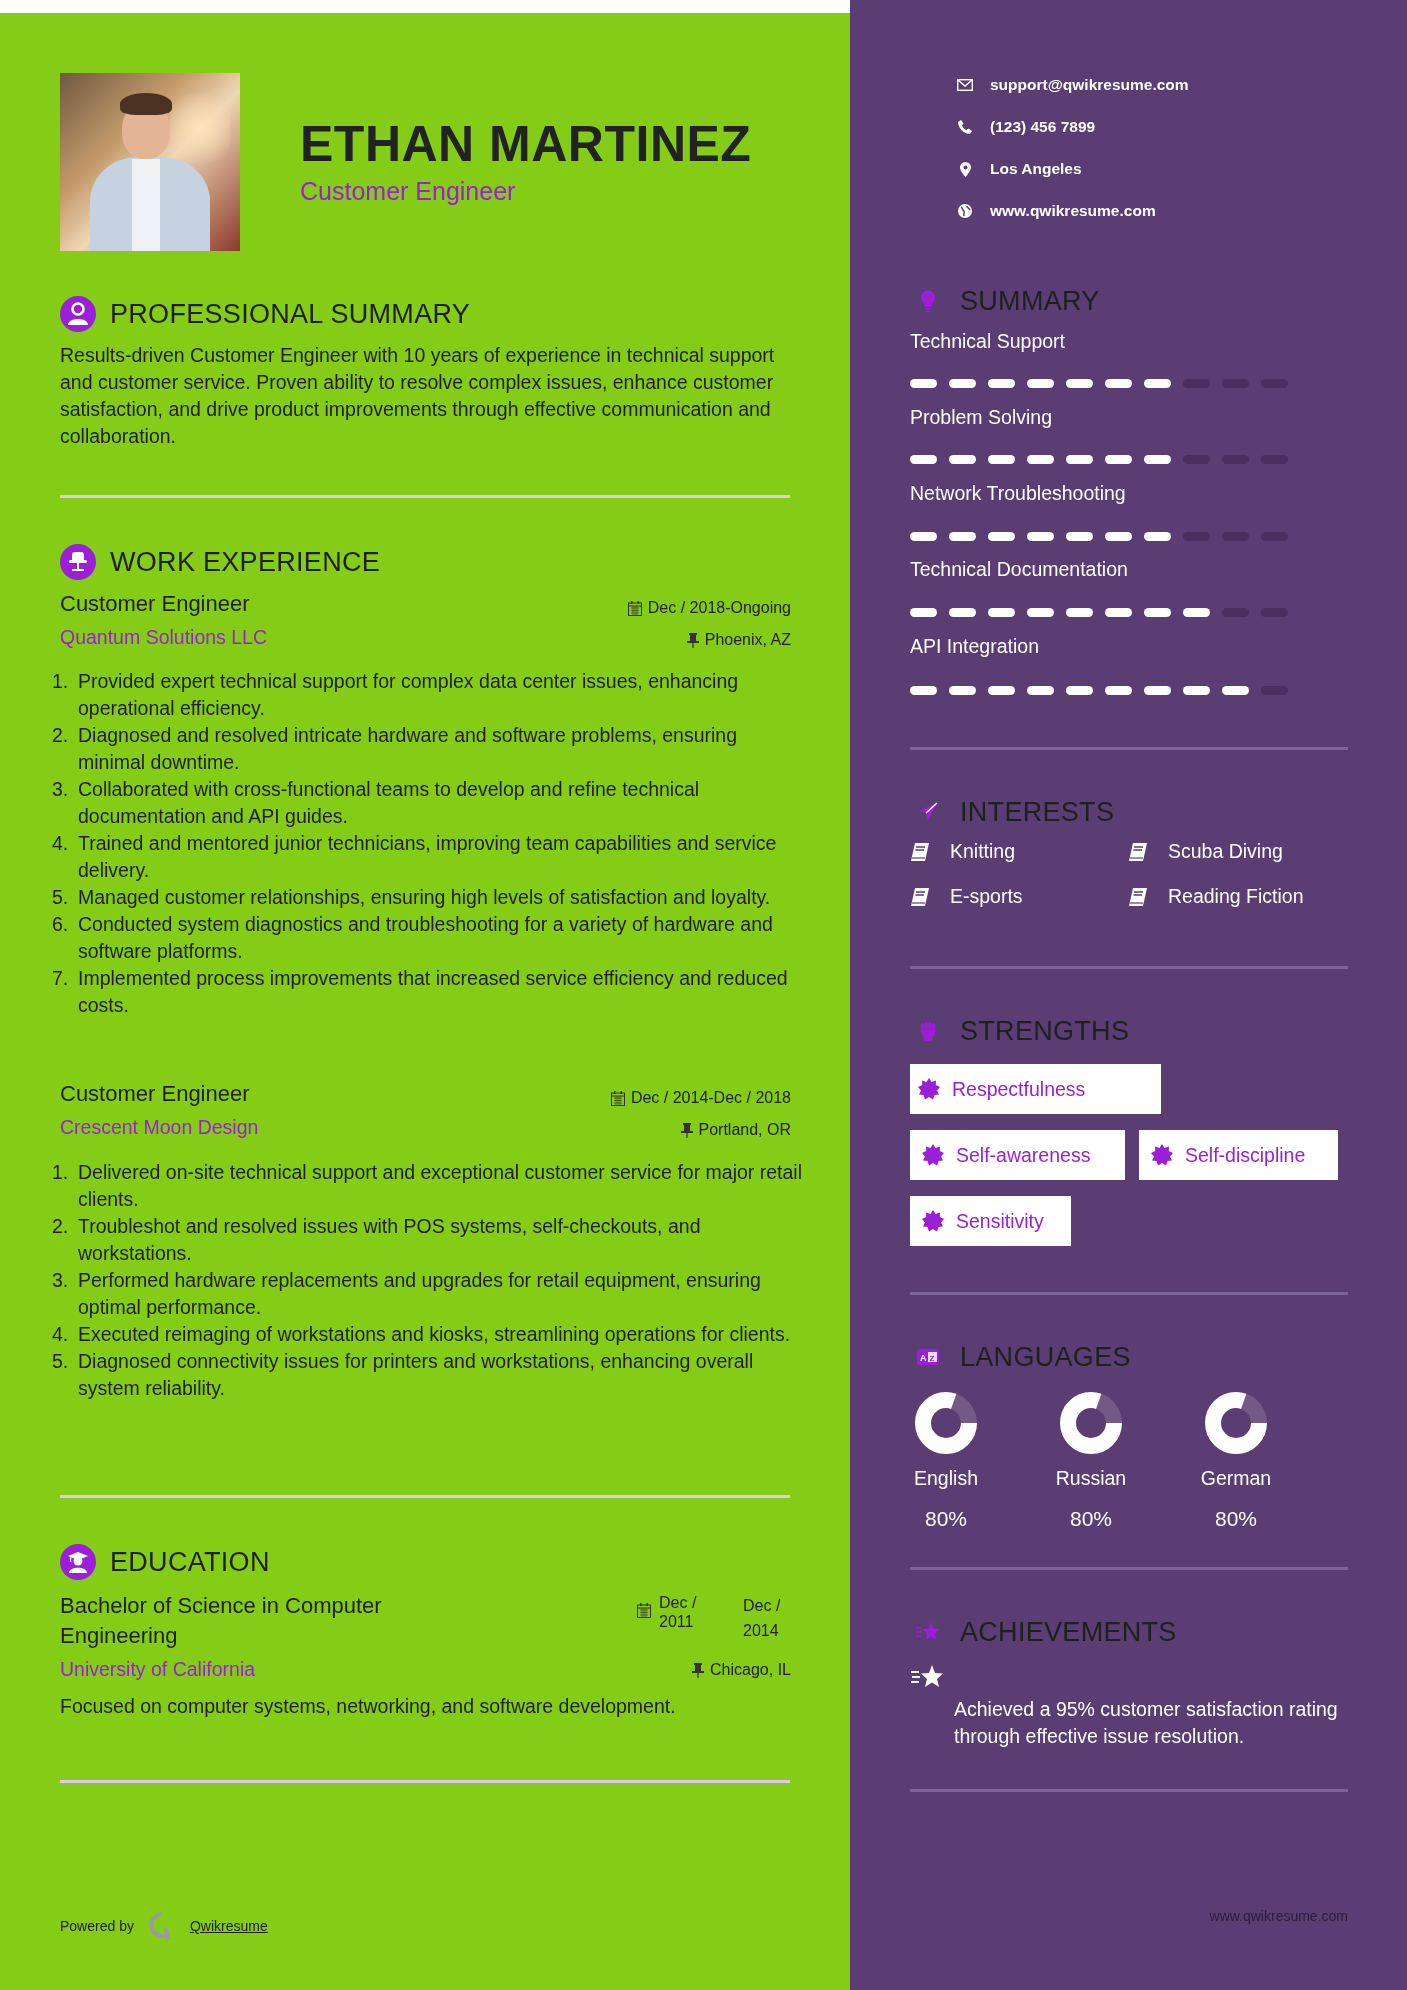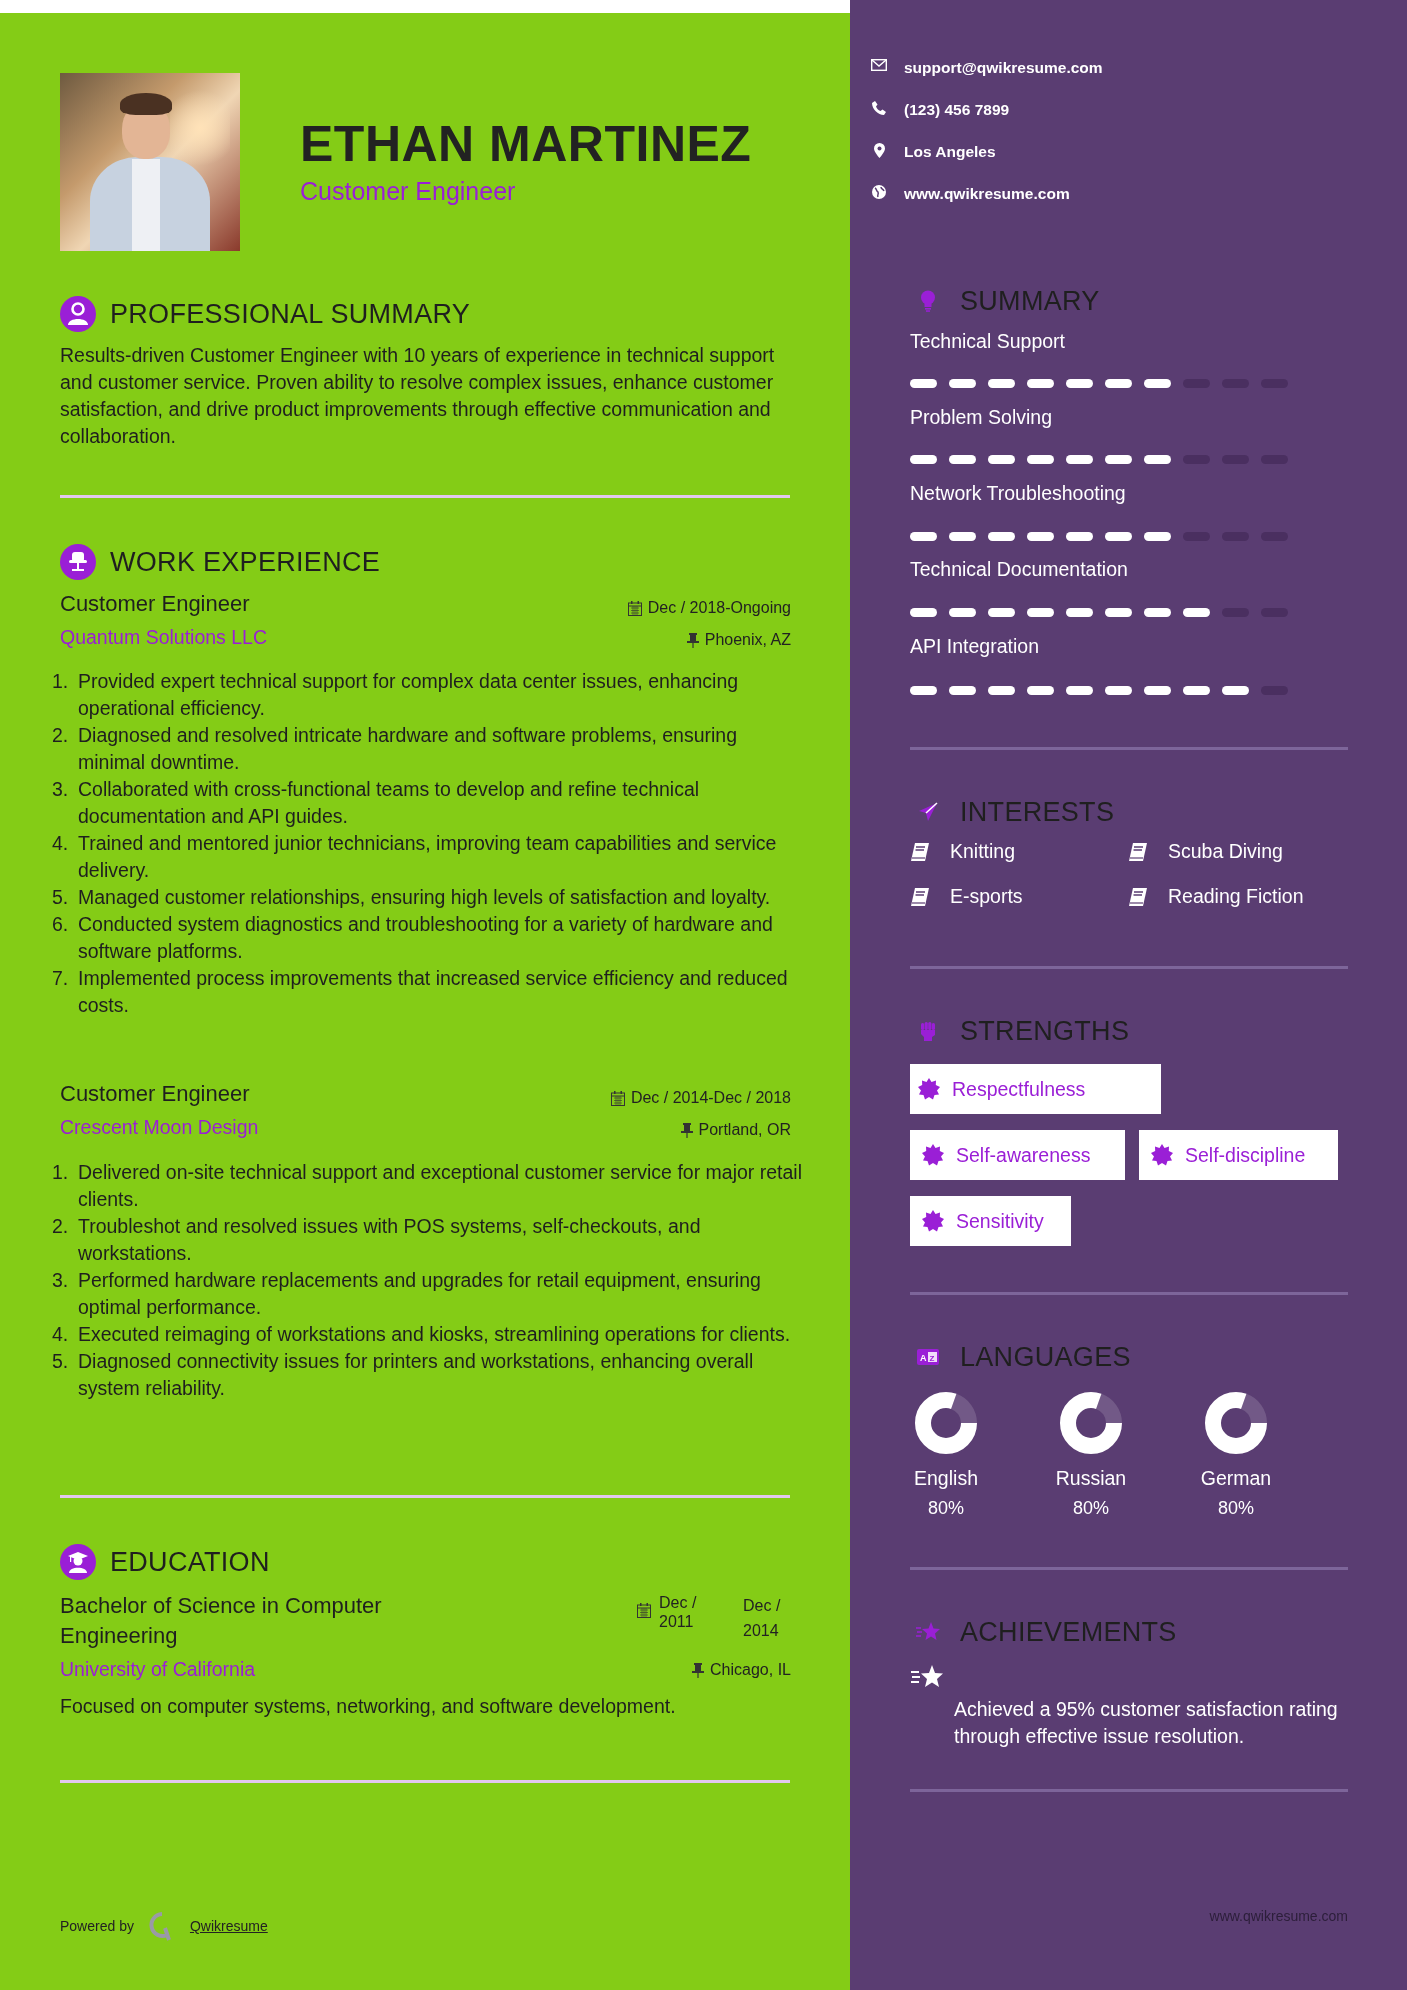--- a/index.html
+++ b/index.html
@@ -42,7 +42,7 @@
   ol.bullets li .num { position: absolute; left: 0; top: 0; }
 
   
-  .contact { position: absolute; left: 870px; display: flex; align-items: flex-start; gap: 16px; font-size: 15.5px; font-weight: 700; color: #fff; }
+  .contact { position: absolute; left: 956px; display: flex; align-items: center; gap: 16px; font-size: 15.5px; font-weight: 700; color: #fff; margin-top: 17px; }
   .contact .ic { width: 18px; display: flex; justify-content: center; }
 
   

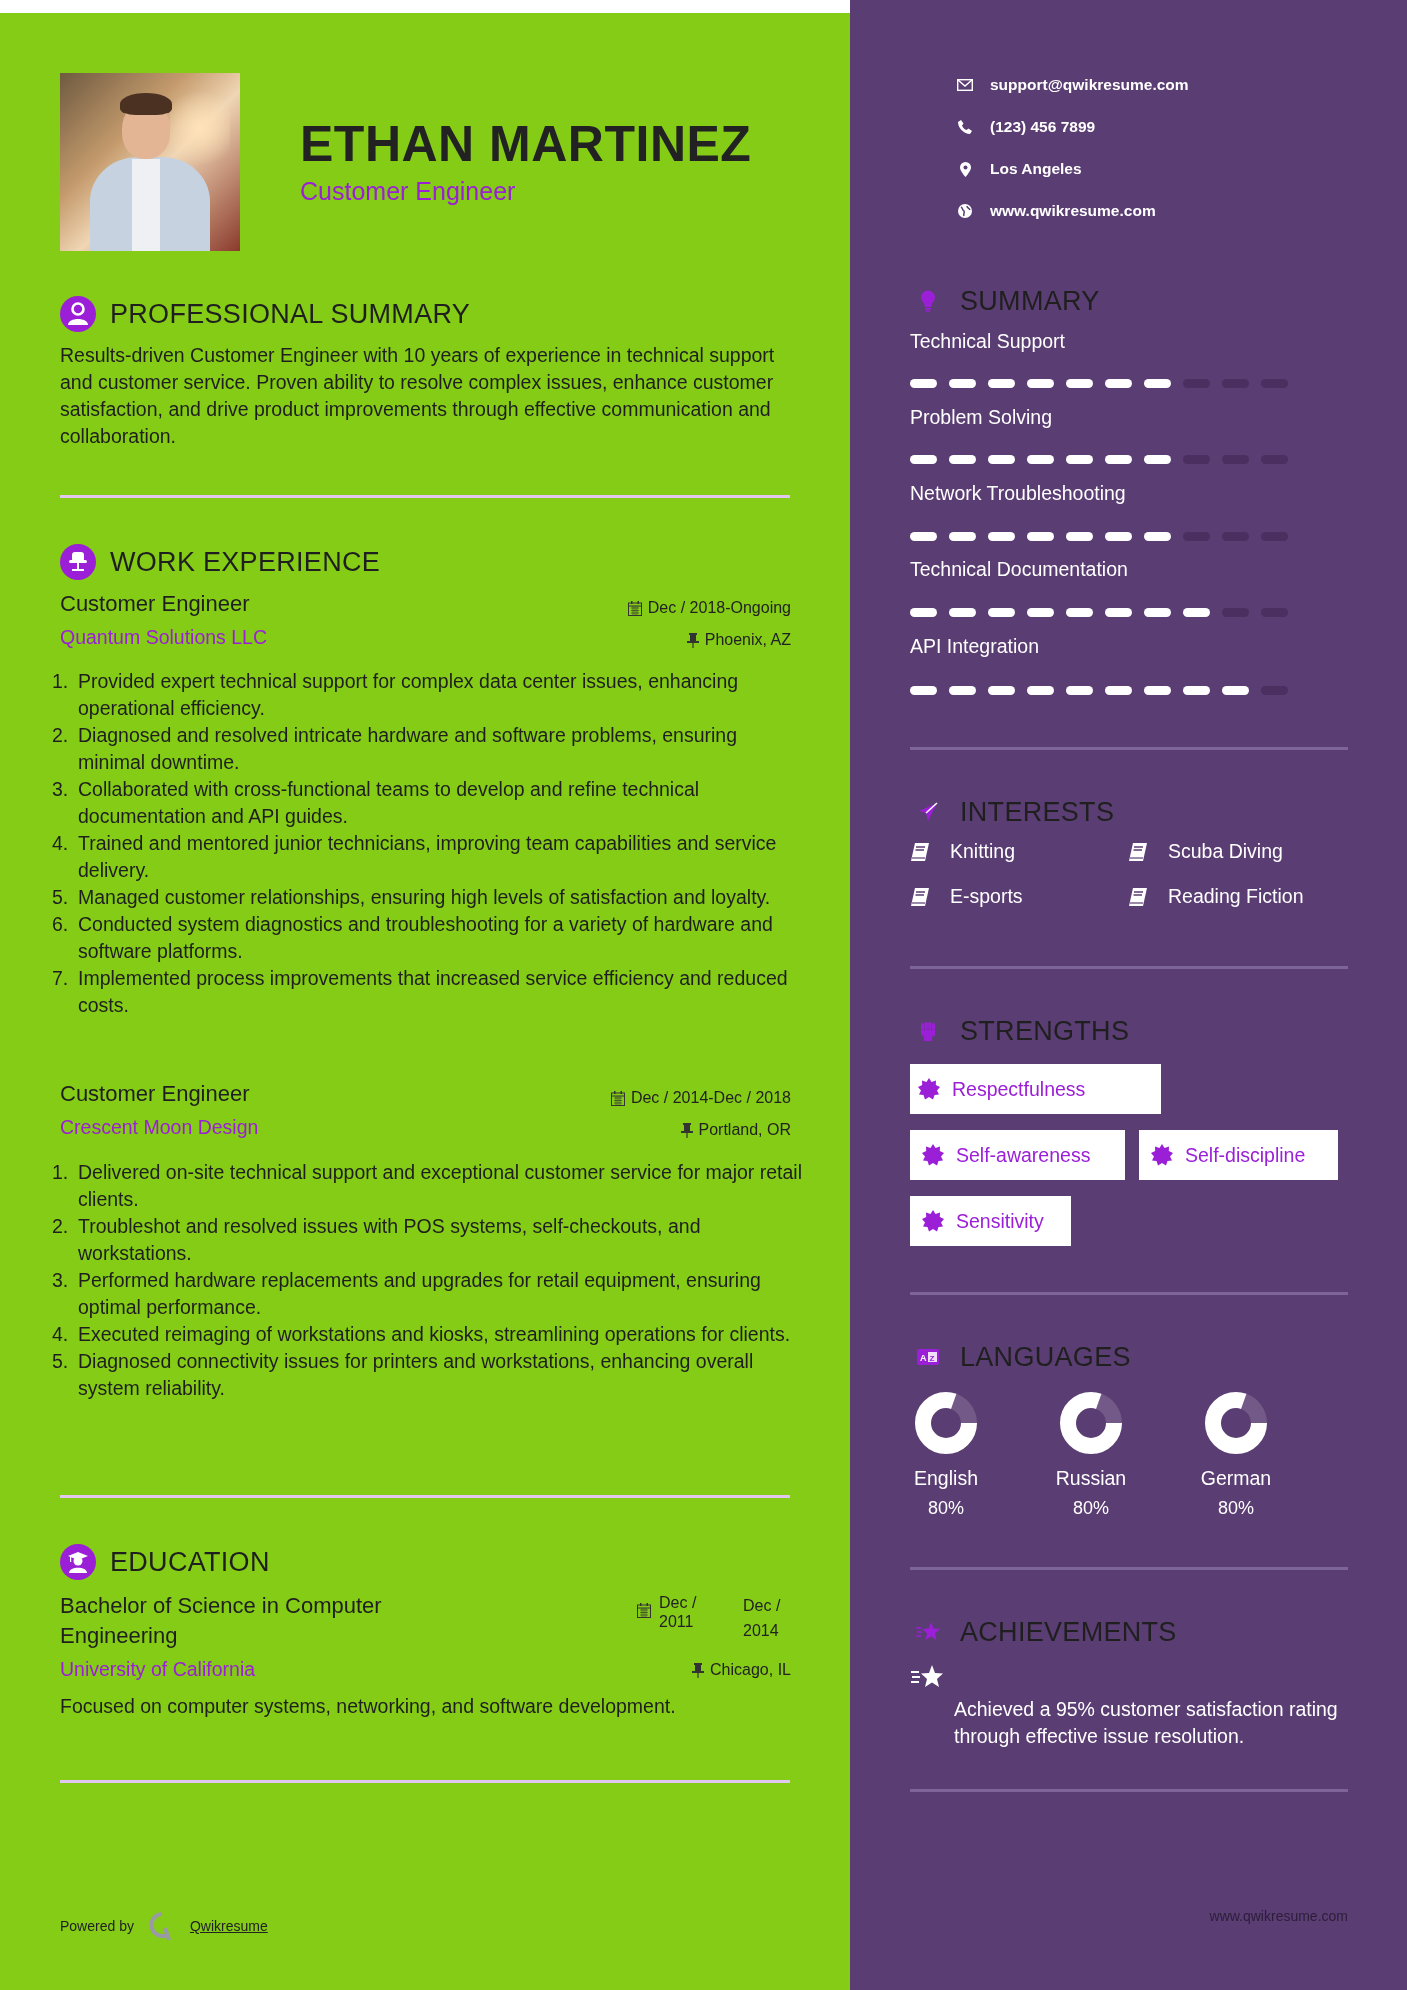--- a/index.html
+++ b/index.html
@@ -62,7 +62,7 @@
   .lang { position: absolute; width: 120px; text-align: center; color: #fff; }
   .lang .donut { width: 64px; height: 64px; margin: 0 auto; }
   .lang .lname { font-size: 19.5px; margin-top: 8px; }
-  .lang .lpct { font-size: 18px; margin-top: 8px; }
+  .lang .lpct { font-size: 21px; margin-top: 17px; }
 
   .ach { position: absolute; left: 910px; top: 1660px; display: flex; gap: 10px; width: 440px; }
   .ach-text { font-size: 19.5px; line-height: 27px; color: #fff; margin-top: 36px; }

